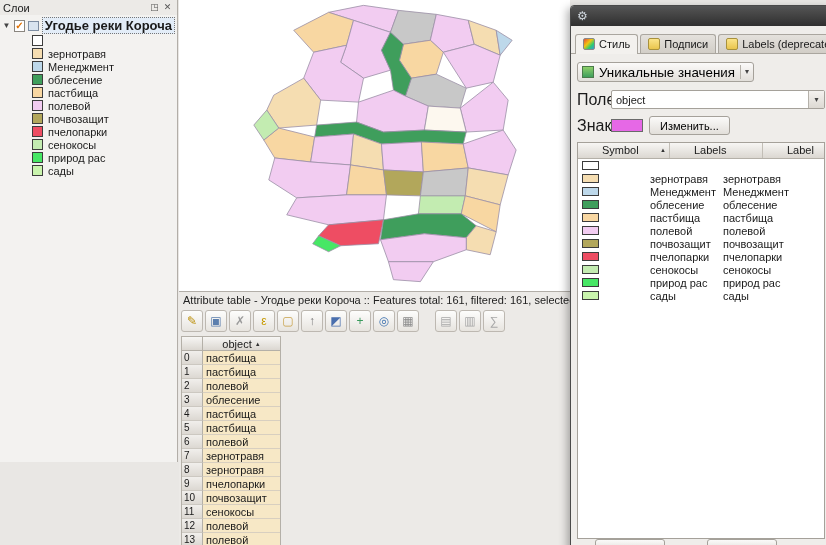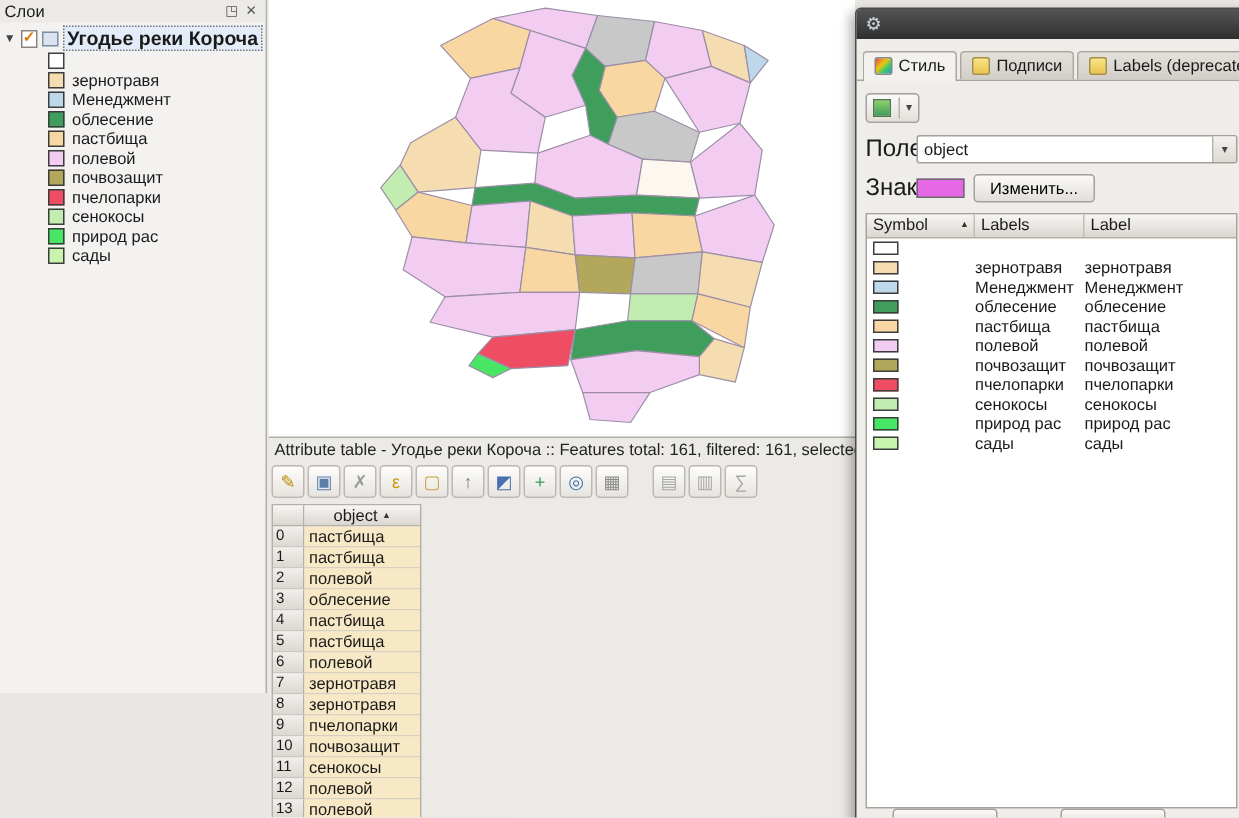--- a/index.html
+++ b/index.html
@@ -364,6 +364,7 @@
       <div class="renderer-row">
         <button class="renderer-combo">
           <span class="renderer-icon"></span>
+          <span>Уникальные значения</span>
           <span class="combo-arrow">▾</span>
         </button>
       </div>

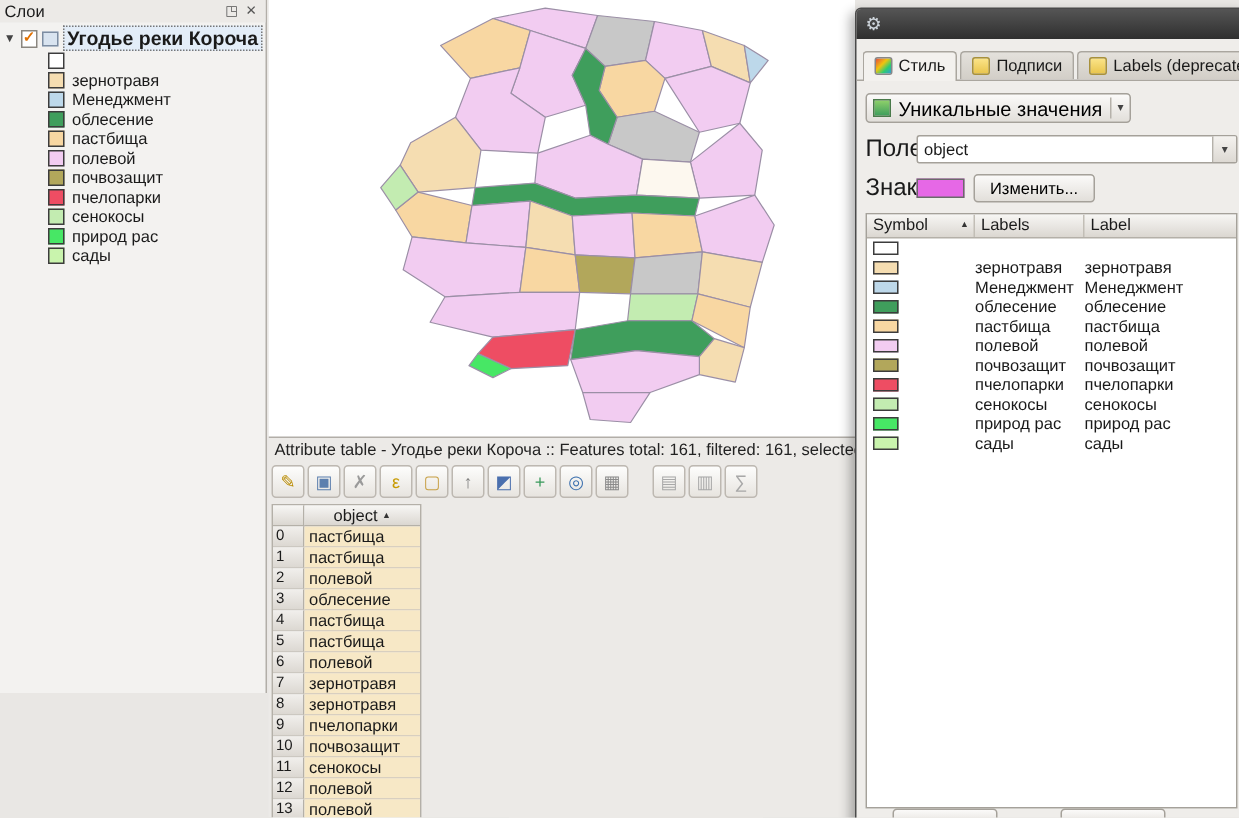--- a/index.html
+++ b/index.html
@@ -65,7 +65,7 @@
   .change-btn { height:19px; border:1px solid #a5a19a; border-radius:3px; background:linear-gradient(#fbfaf9,#e2dfda); padding:0 10px; font-size:11px; cursor:default; }
   .cls-table { flex:1; border:1px solid #a5a19a; background:#fff; overflow:hidden; display:flex; flex-direction:column; }
   .cls-head { display:flex; height:16px; background:linear-gradient(#f7f6f4,#dbd7d1); border-bottom:1px solid #b4b0a8; }
-  .ch { font-size:11px; line-height:15px; padding-left:4px; border-right:1px solid #c2beb6; display:flex; align-items:center; }
+  .ch { font-size:11px; line-height:15px; padding-left:4px; border-right:1px solid #c2beb6; display:flex; align-items:center;margin-left:20px; }
   .ch-symbol { width:72px; justify-content:space-between; padding-right:3px; }
   .ch-value { width:73px; }
   .ch-label { flex:1; border-right:none; }

